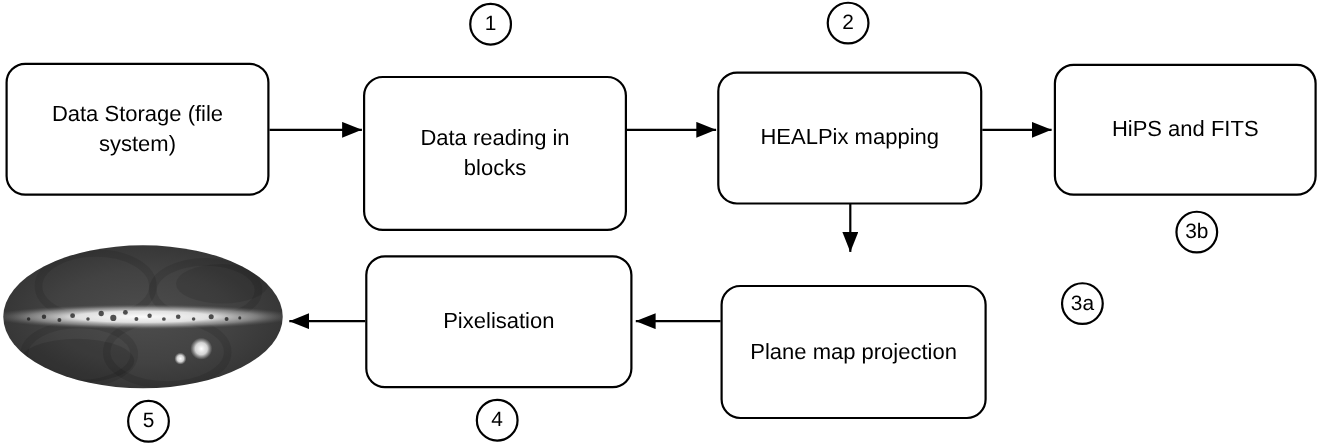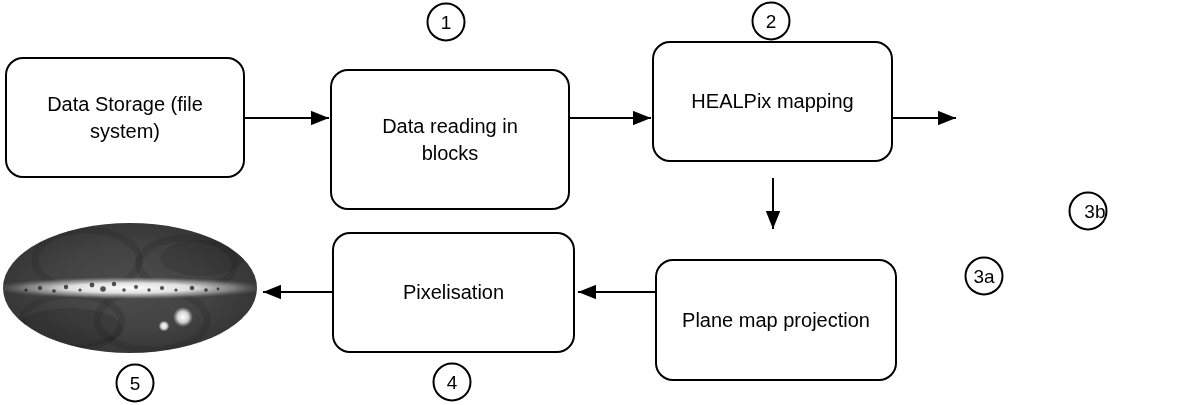--- a/index.html
+++ b/index.html
@@ -39,7 +39,7 @@
   }
   #node-data-storage  { left:   5px; top:  57px; width: 240px; height: 121px; }
   #node-data-reading  { left: 330px; top:  57px; width: 240px; height: 141px; margin-top: 12px; }
-  #node-healpix       { left: 652px; top:  41px; width: 241px; height: 121px; }
+  #node-healpix       { left: 652px; top:  65px; width: 241px; height: 121px; }
   #node-hips-fits     { left: 958px; top:  58px; width: 239px; height: 120px; }
   #node-plane-map     { left: 655px; top: 231px; width: 242px; height: 122px; margin-top: 28px; }
   #node-pixelisation  { left: 332px; top: 232px; width: 243px; height: 121px; text-align: center; }

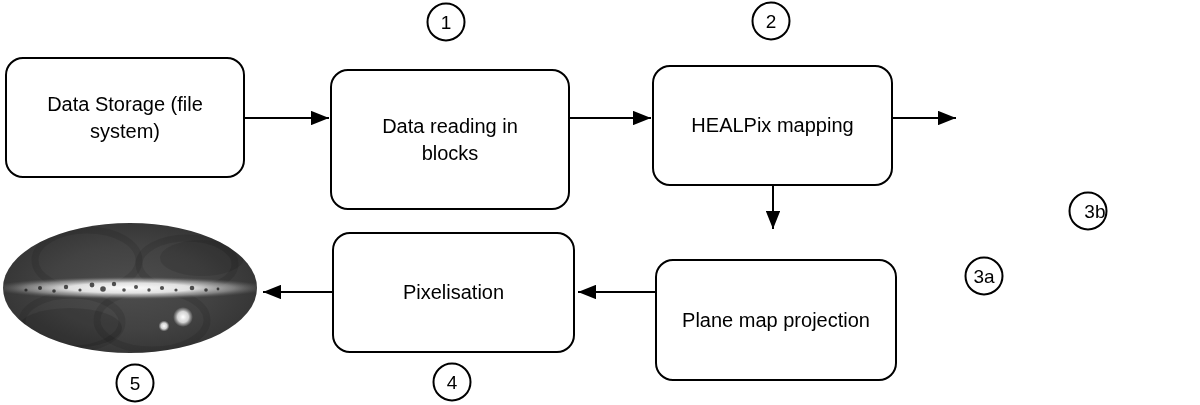--- a/index.html
+++ b/index.html
@@ -102,6 +102,9 @@
   <div class="node" id="node-healpix">
     <span>HEALPix mapping</span>
   </div>
+  <div class="node" id="node-hips-fits">
+    <span>HiPS and FITS</span>
+  </div>
   <div class="node" id="node-plane-map">
     <span>Plane map projection</span>
   </div>

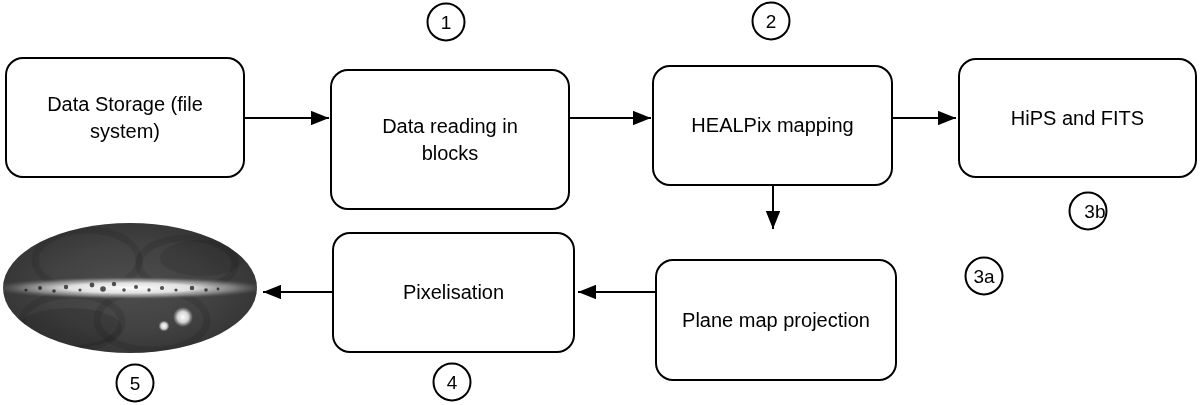--- a/index.html
+++ b/index.html
@@ -59,7 +59,7 @@
   }
   #badge-1  { left:  446px; top:  22px; }
   #badge-2  { left:  771px; top:  21px; }
-  #badge-3b { left: 1088px; top: 211px; justify-content: flex-end; }
+  #badge-3b { left: 1088px; top: 211px; }
   #badge-3a { left:  984px; top: 276px; }
   #badge-4  { left:  452px; top: 382px; }
   #badge-5  { left:  135px; top: 383px; }

